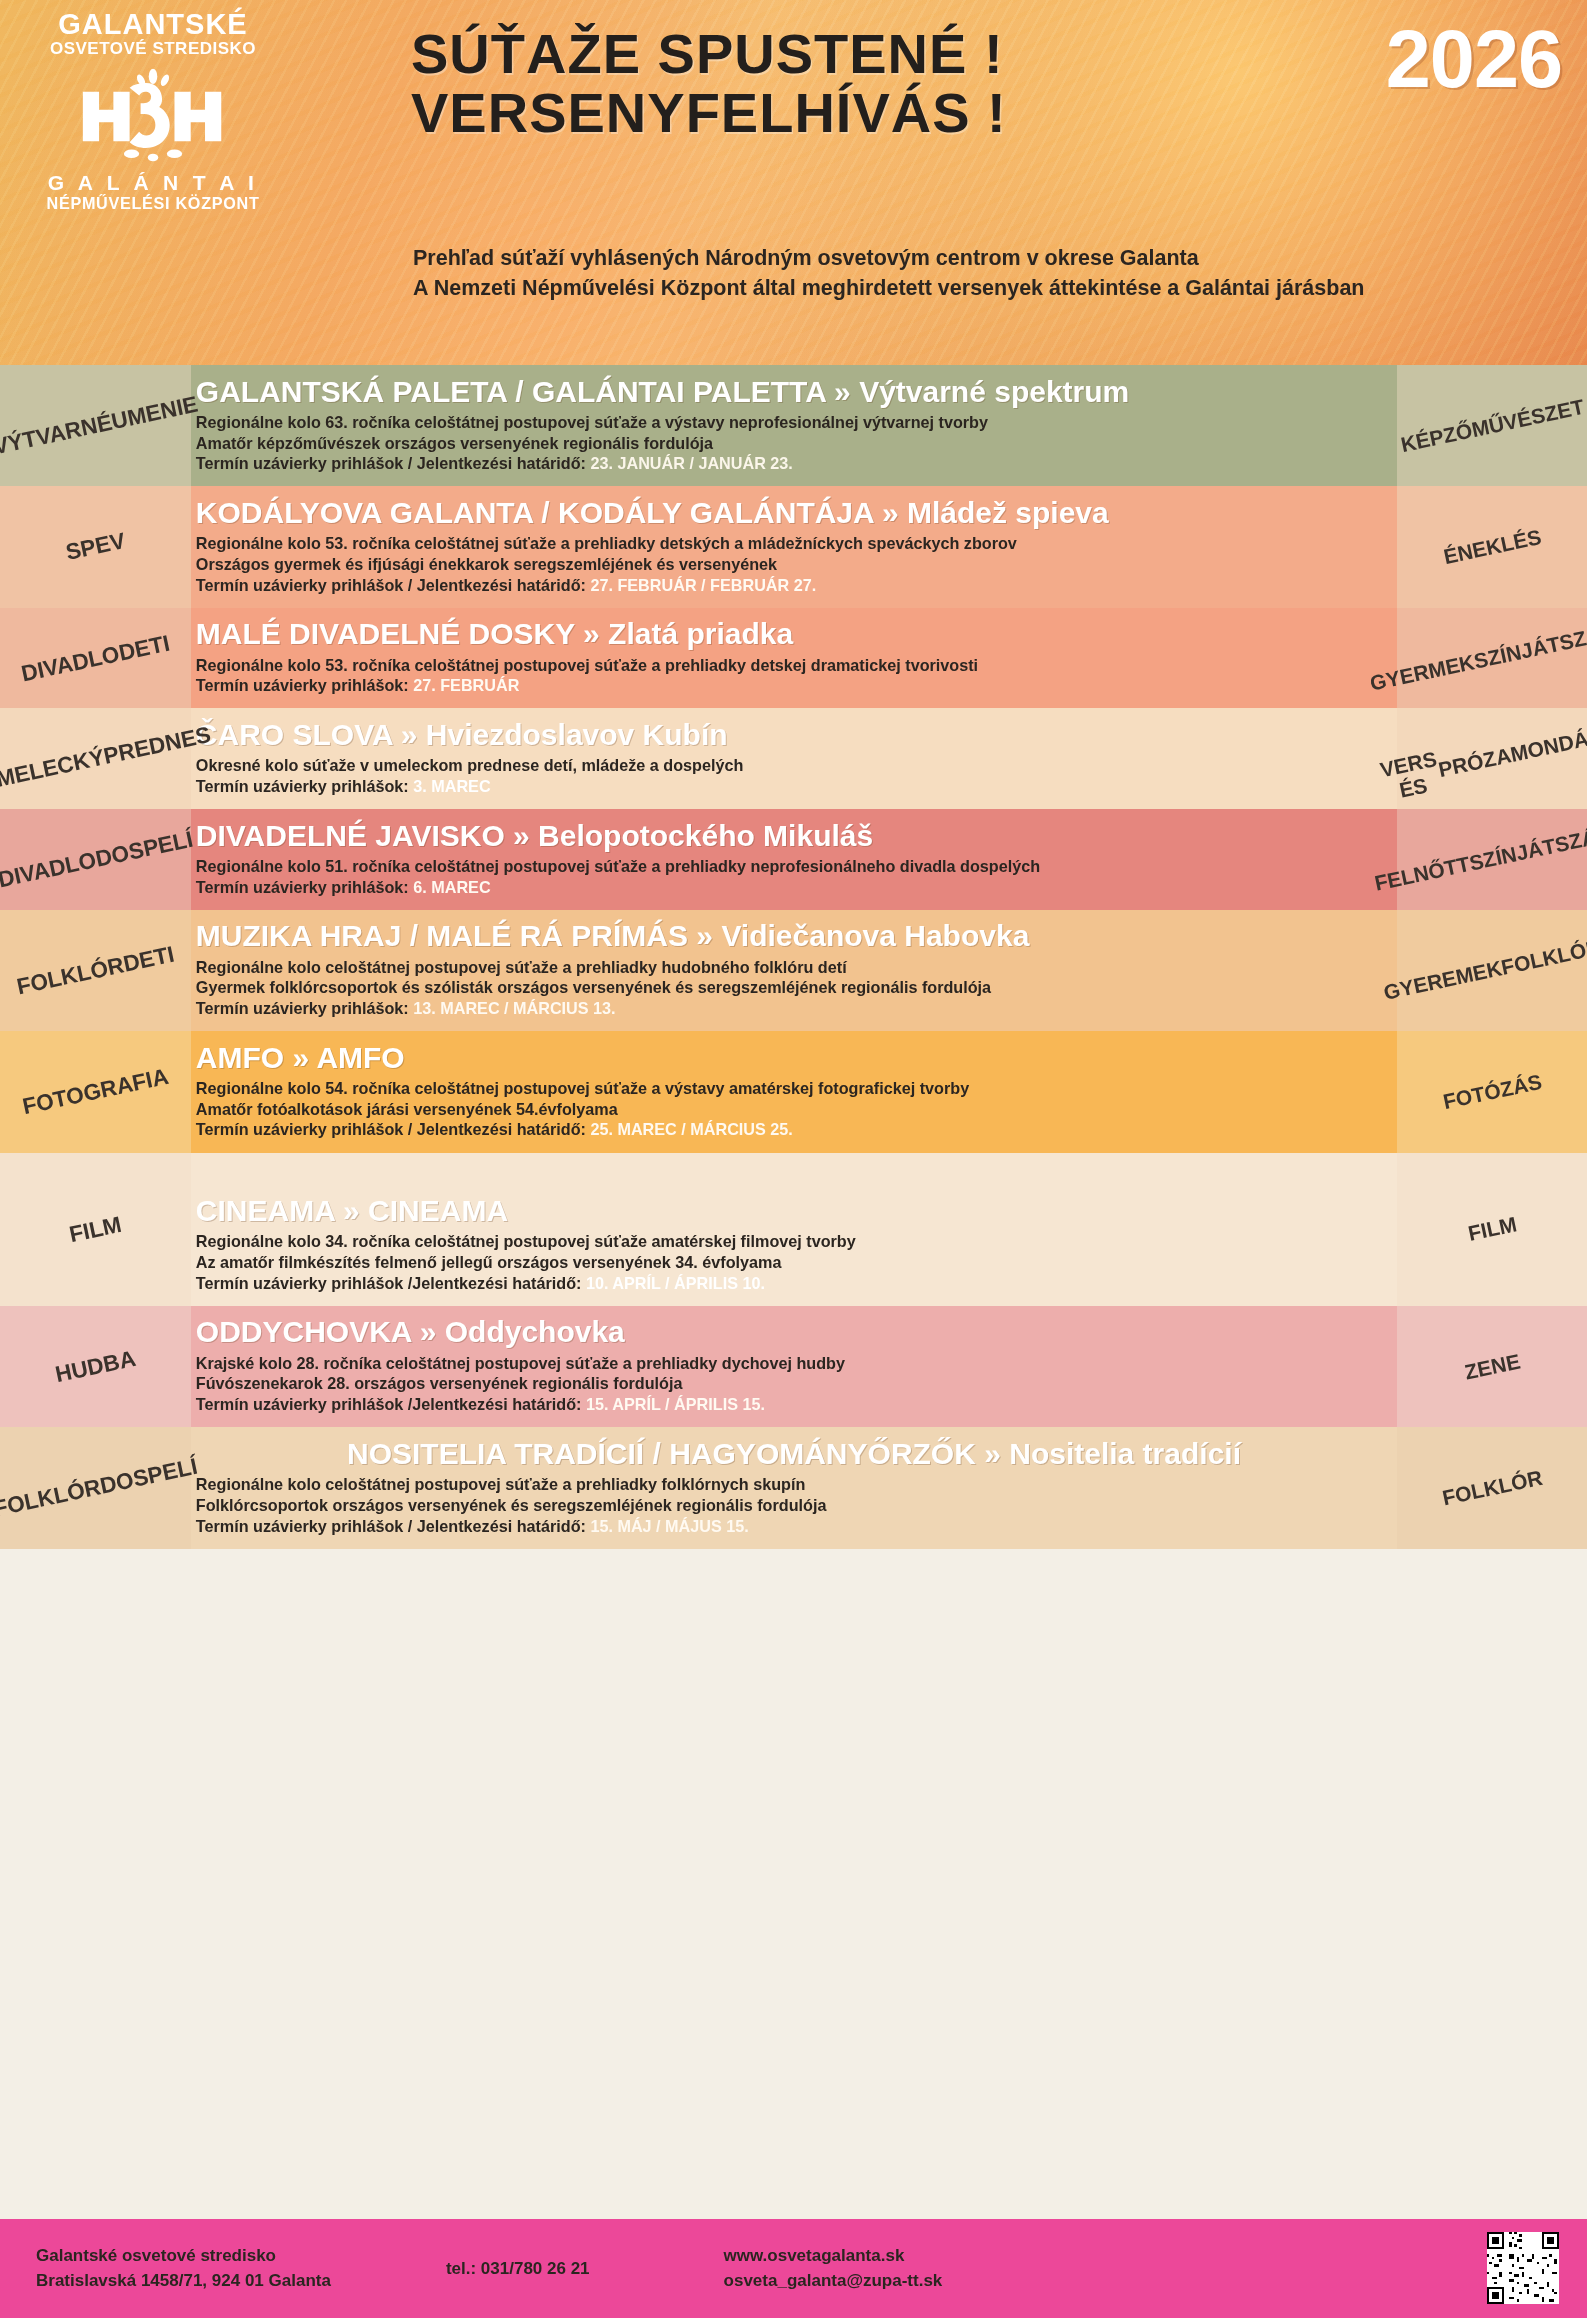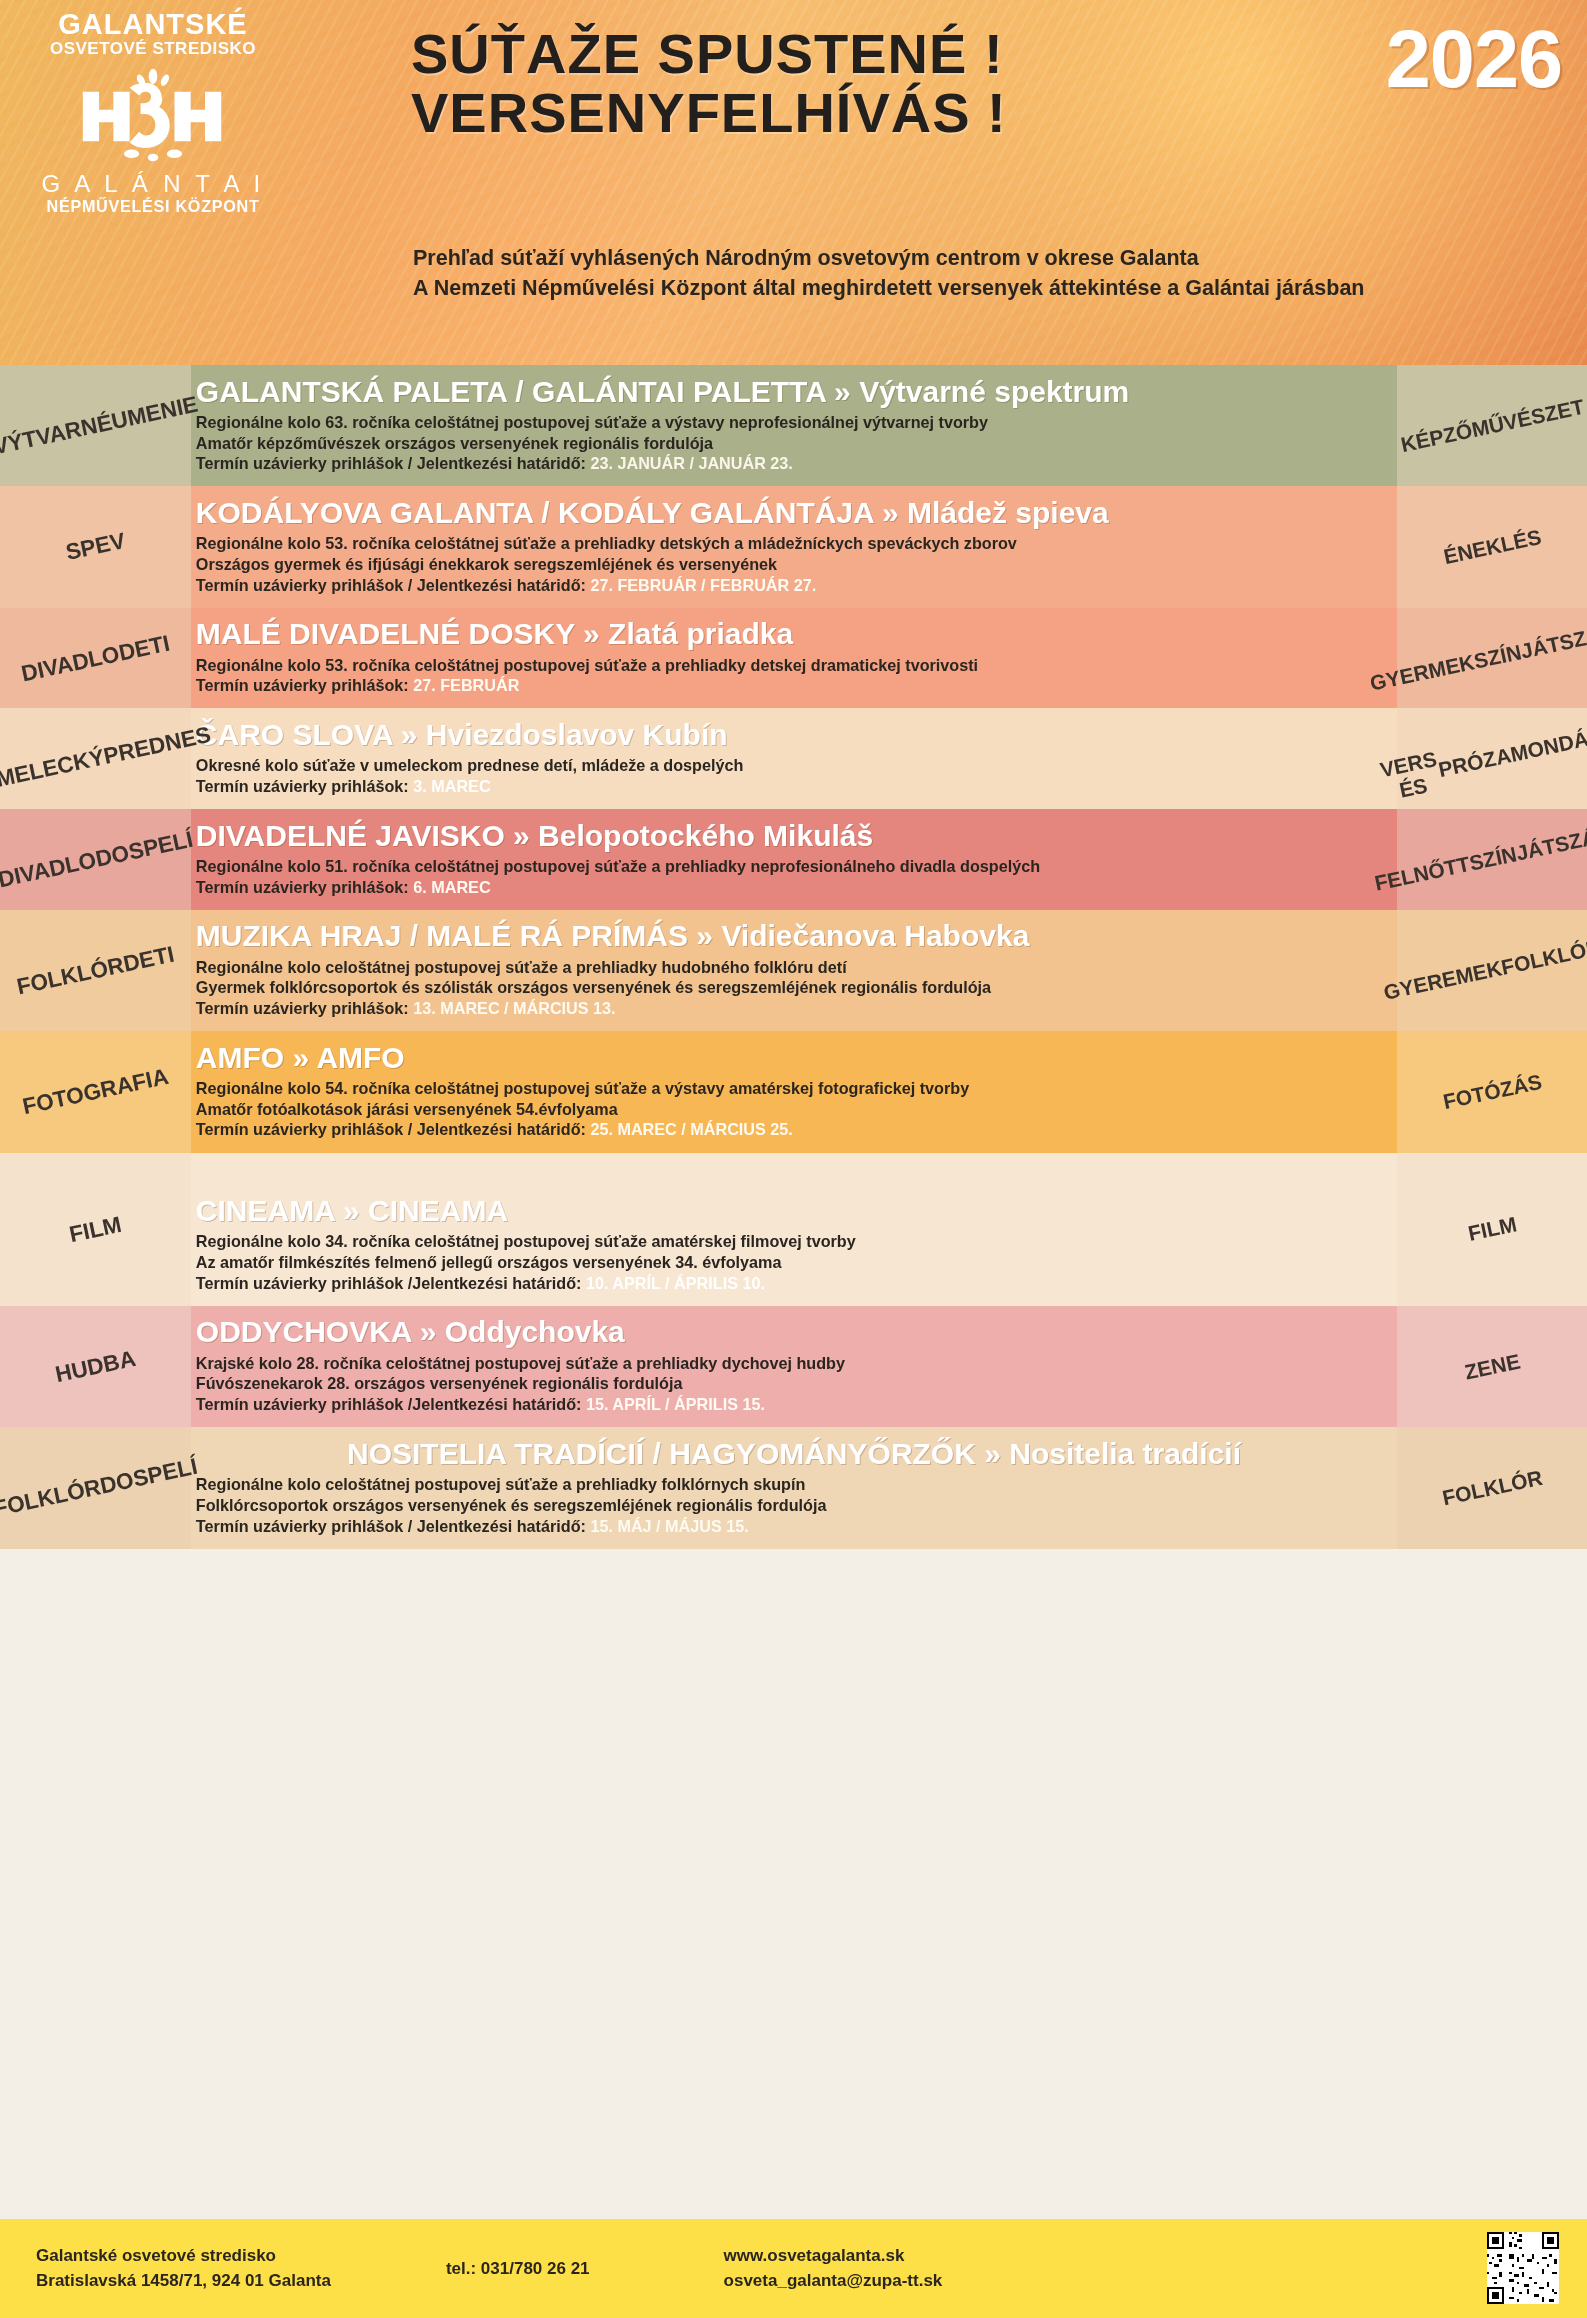--- a/index.html
+++ b/index.html
@@ -34,7 +34,7 @@
   .logo .l1{font-size:29px;font-weight:bold;letter-spacing:1px;line-height:1.02;}
   .logo .l2{font-size:17px;font-weight:bold;letter-spacing:0.5px;line-height:1.1;margin-top:1px;}
   .logo .mark{margin:4.8px auto 2.9px;width:158px;height:105px;position:relative;}
-  .logo .l3{font-size:24px;font-weight:normal;letter-spacing:4.3px;line-height:1.0;}
+  .logo .l3{font-size:21px;font-weight:bold;letter-spacing:4.3px;line-height:1.0;}
   .logo .l4{font-size:16.2px;font-weight:bold;letter-spacing:0.7px;line-height:1.1;margin-top:2.9px;}
 
   .title-block{position:absolute;left:411px;top:24px;width:908px;z-index:3;}

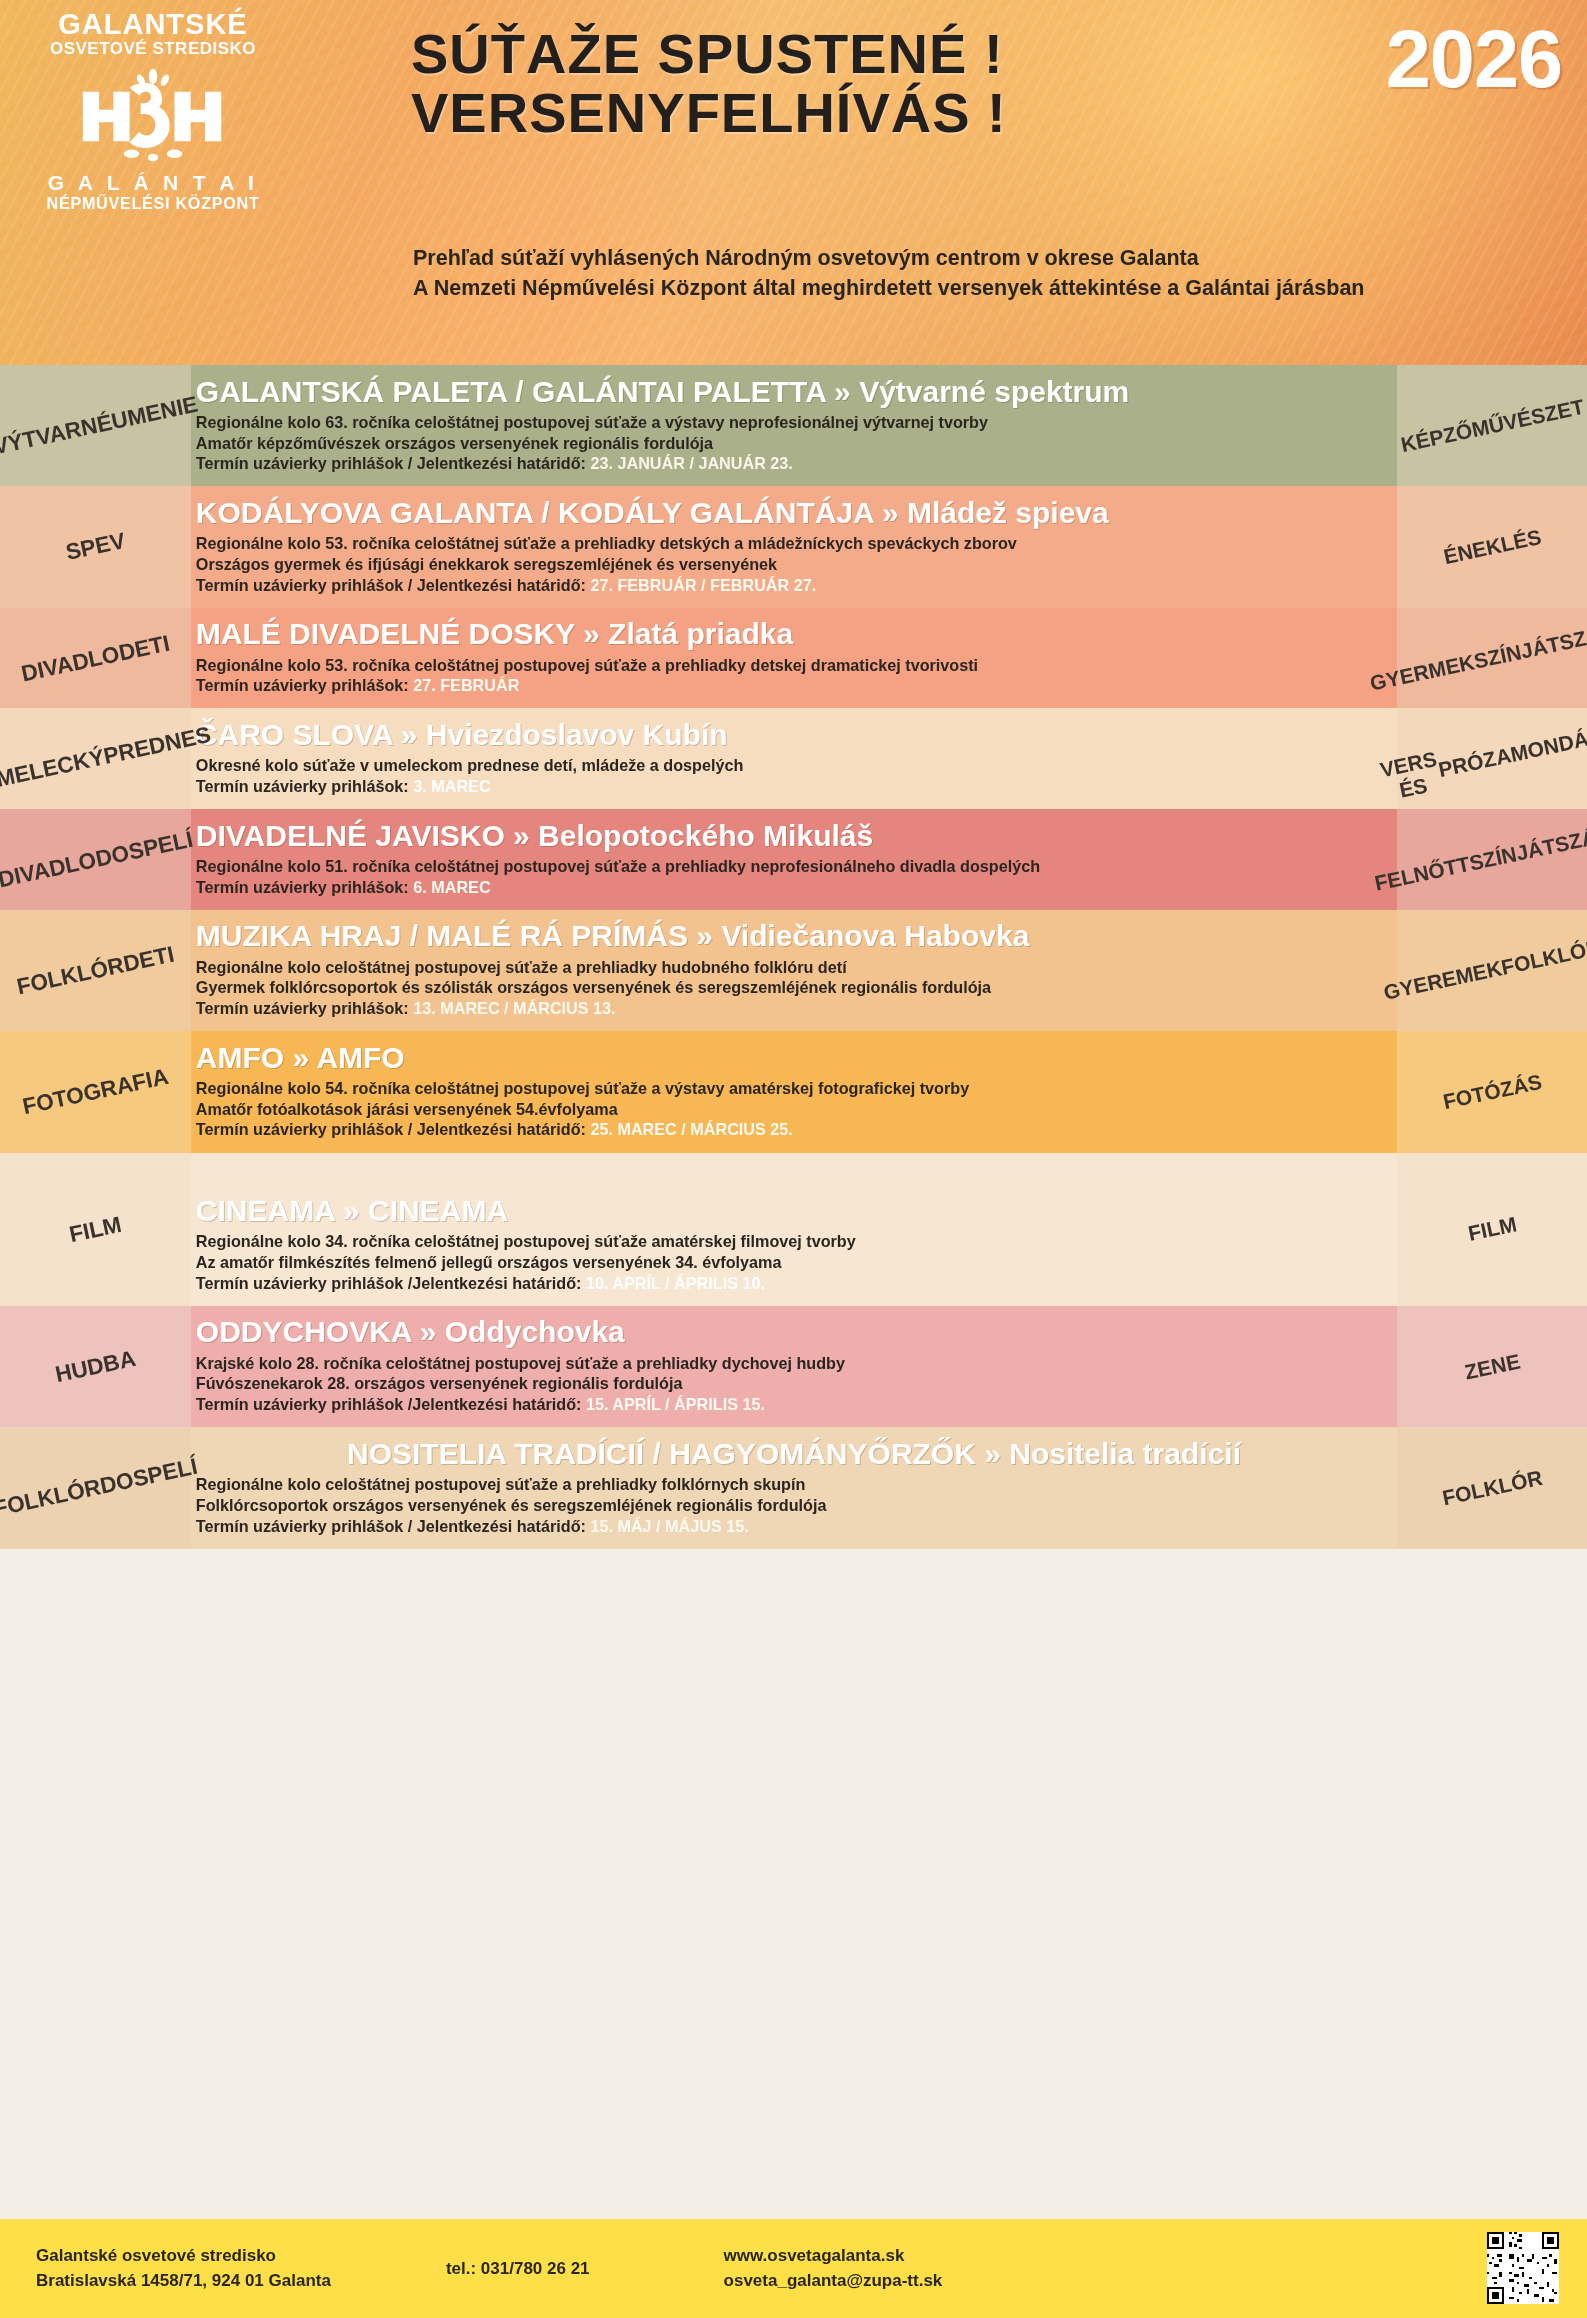--- a/index.html
+++ b/index.html
@@ -80,7 +80,7 @@
 
   
   .footer{
-    position:absolute;left:0;right:0;bottom:0;height:100px;background:#fde047;
+    position:absolute;left:0;right:0;bottom:0;height:100px;background:#ec4899;
     display:flex;align-items:center;
   }
   .f-left{margin-left:36px;font-size:17px;font-weight:bold;color:#2b2520;line-height:1.45;}

